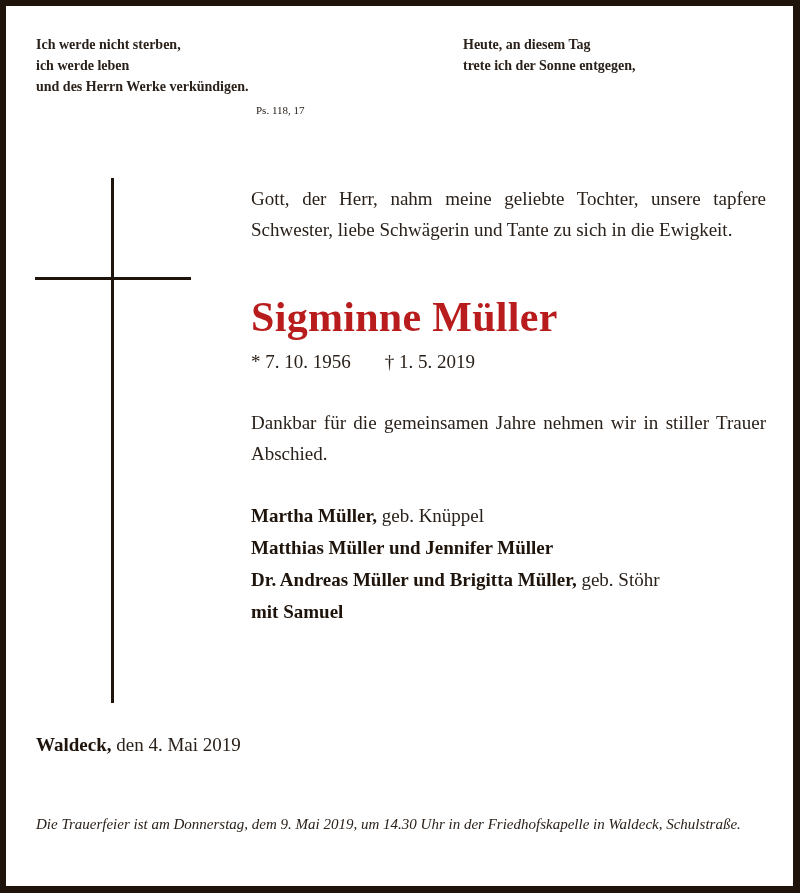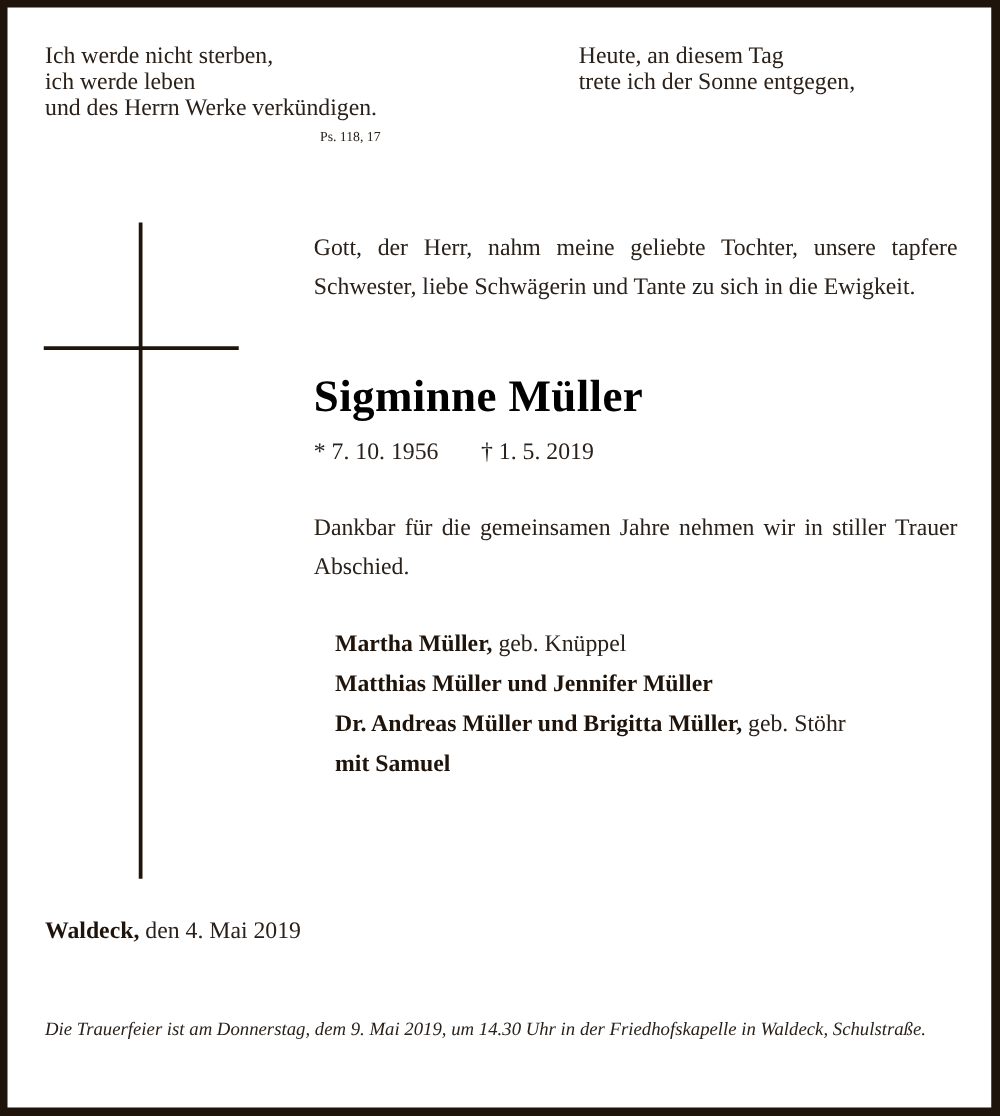--- a/index.html
+++ b/index.html
@@ -18,8 +18,8 @@
       border-bottom: 7px solid #1f140b;
     }
     .verse {
-      position: absolute; font-size: 19px; line-height: 21px;
-      font-family: "Liberation Serif", serif; color: #2a211a;
+      position: absolute; font-size: 14px; line-height: 21px;
+      font-family: "Liberation Serif", serif; color: #2a211a; font-weight: bold;
     }
     .verse-left { left: 36px; top: 34px; }
     .verse-right { left: 463px; top: 34px; }

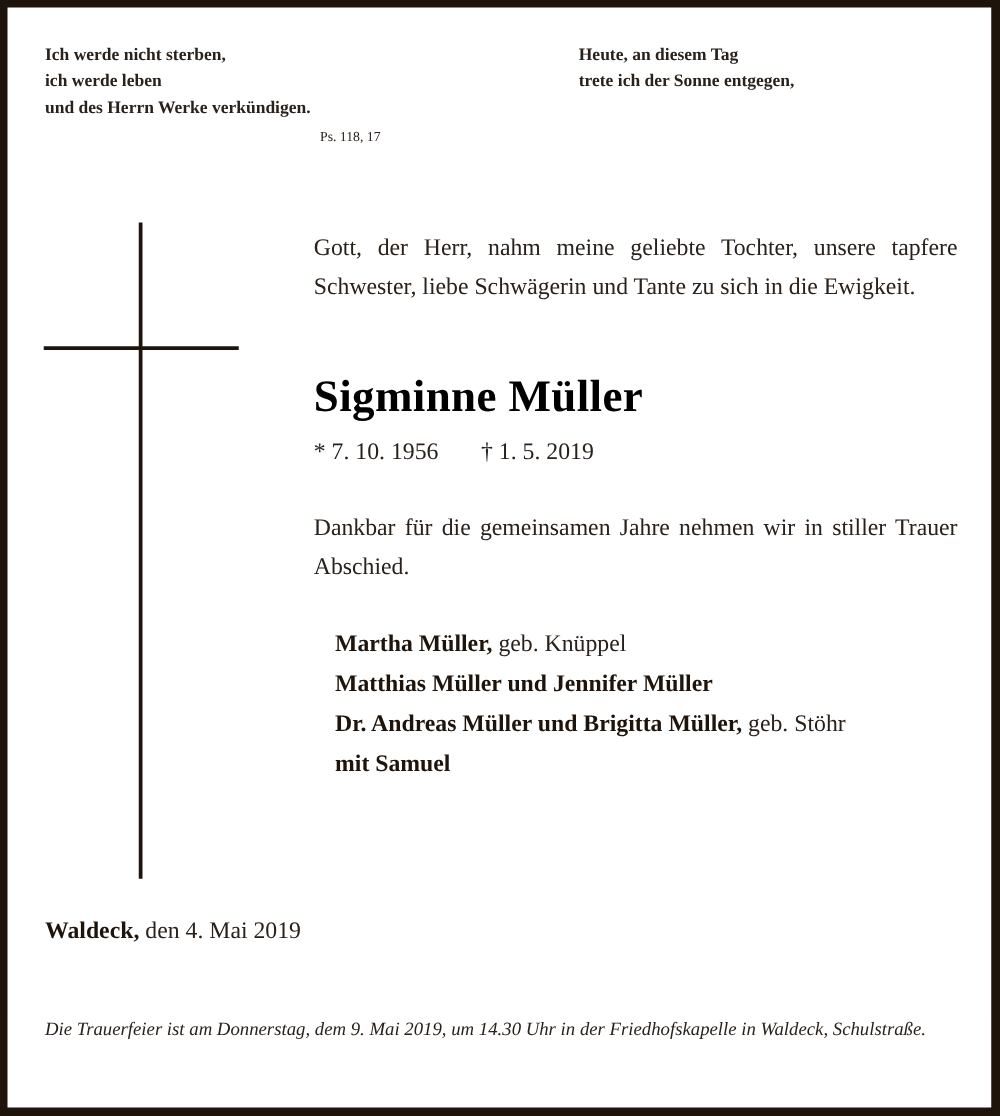--- a/index.html
+++ b/index.html
@@ -45,8 +45,8 @@
       text-align-last: left;
     }
     .name {
-      top: 292px; font-size: 36px; font-weight: bold; line-height: 50px;
-      color: #000000; letter-spacing: 0.3px;
+      top: 292px; font-size: 42px; font-weight: bold; line-height: 50px;
+      color: #b91c1c; letter-spacing: 0.3px;
     }
     .dates {
       top: 349px; font-size: 19px; line-height: 26px; white-space: nowrap;

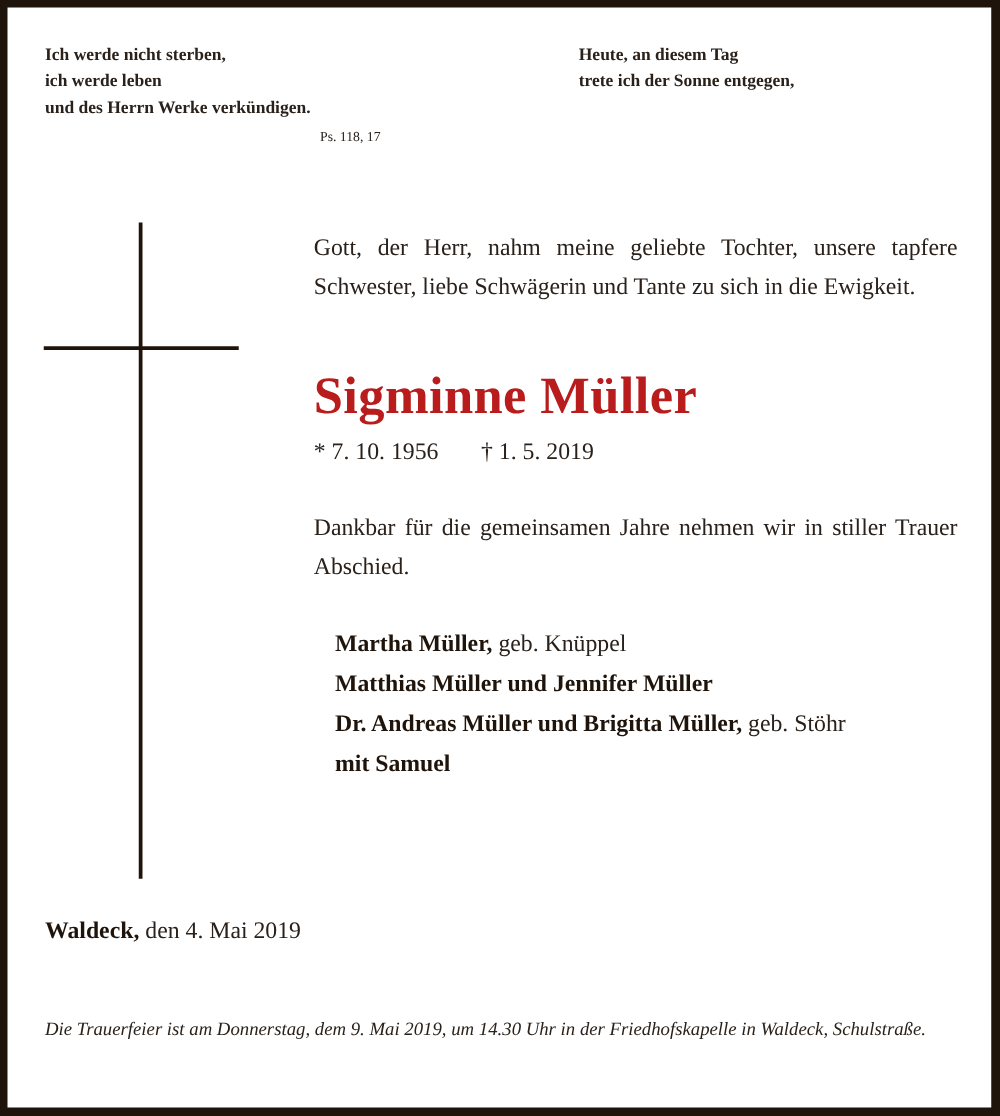--- a/index.html
+++ b/index.html
@@ -56,7 +56,7 @@
       top: 407px; font-size: 19px; line-height: 31px; text-align: justify;
       text-align-last: left;
     }
-    .mourners { top: 498px; font-size: 19px; margin-left: 17px; }
+    .mourners { top: 498px; font-size: 19px; }
     .mourner { display: block; line-height: 35px; white-space: nowrap; }
     .mourner.tight { line-height: 29px; }
     .mourner .b { font-weight: bold; color: #1f140b; }

